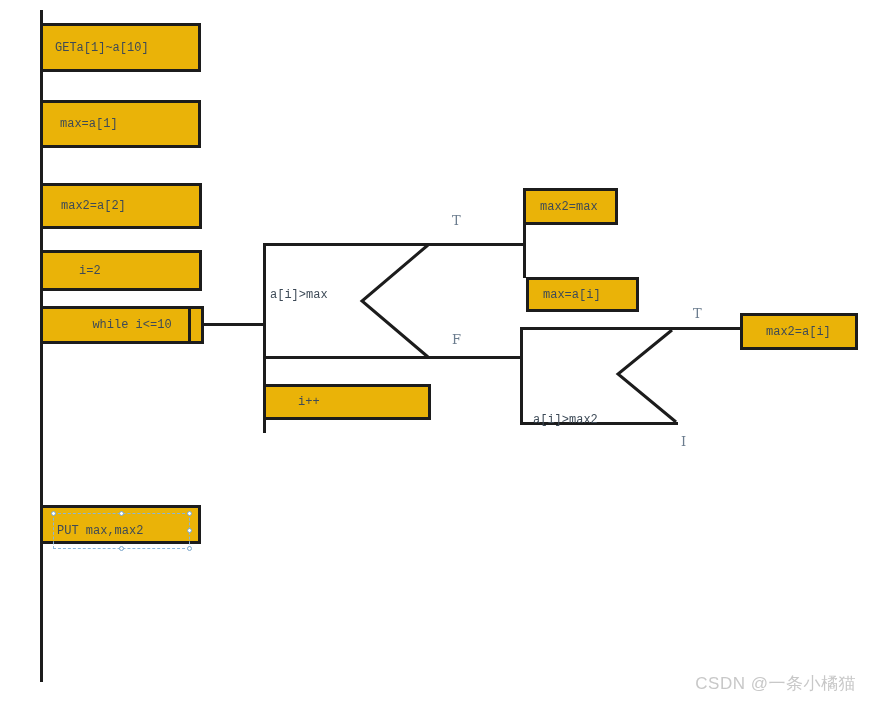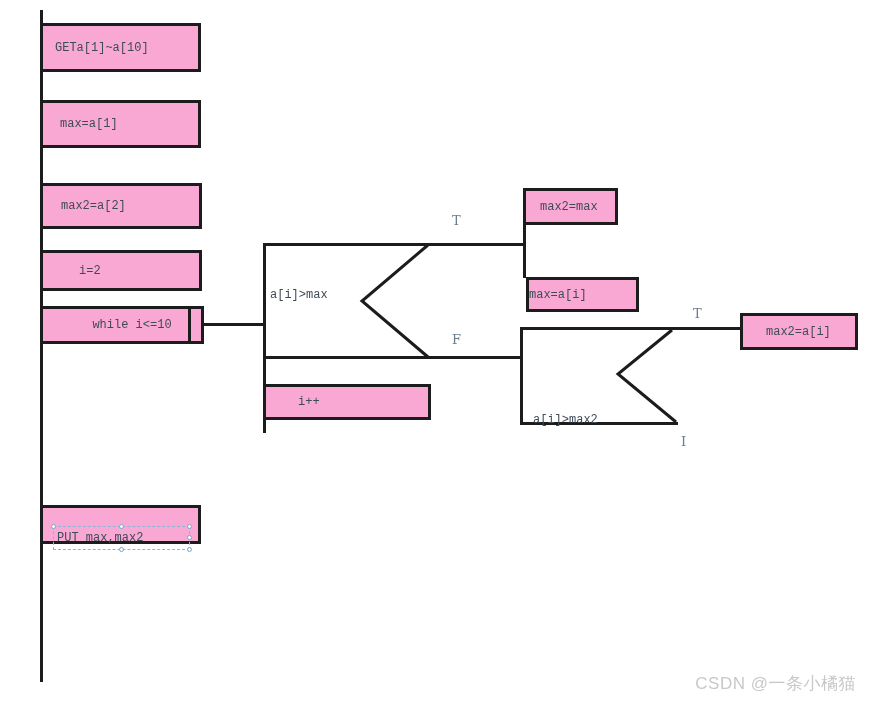--- a/index.html
+++ b/index.html
@@ -31,7 +31,7 @@
     position: absolute;
     box-sizing: border-box;
     border: 3px solid #1c1c1c;
-    background: #f9a8d4;
+    background: #eab308;
     display: flex;
     align-items: center;
     font-family: "Liberation Mono", "DejaVu Sans Mono", monospace;

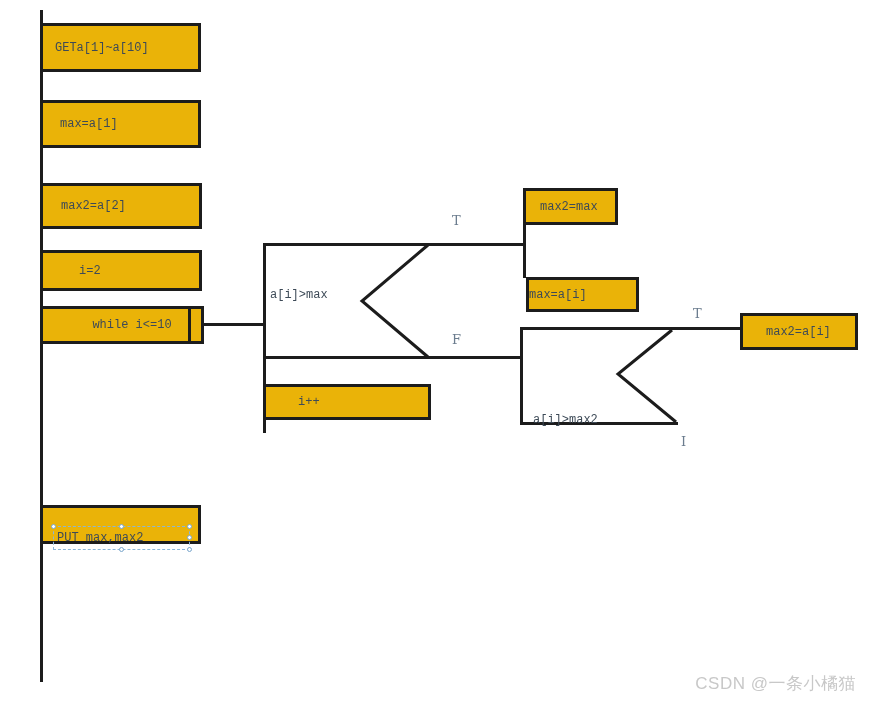--- a/index.html
+++ b/index.html
@@ -142,7 +142,7 @@
     <span>max2=max</span>
   </div>
 
-  <div class="fbox" style="left:526px; top:277px; width:113px; height:35px; ">
+  <div class="fbox" style="left:526px; top:277px; width:113px; height:35px; padding-left:14px;">
     <span>max=a[i]</span>
   </div>
 

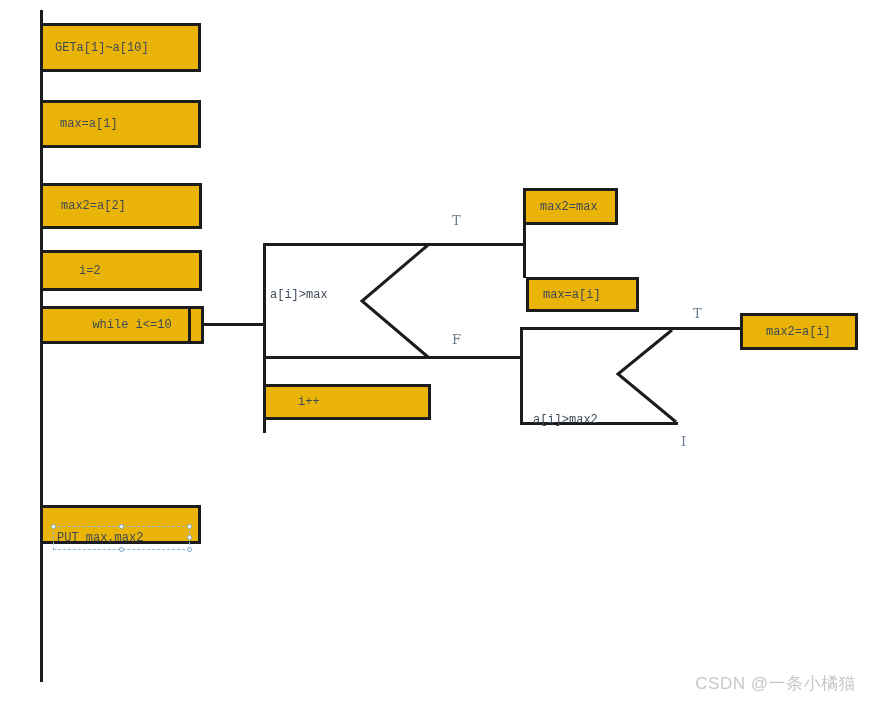--- a/index.html
+++ b/index.html
@@ -61,8 +61,8 @@
   }
   .sel {
     position: absolute;
-    left: 10px; top: 18px;
-    width: 137px; height: 24px;
+    left: 10px; top: 5px;
+    width: 137px; height: 36px;
     border: 1px dashed #8ab5d9;
     box-sizing: border-box;
   }

